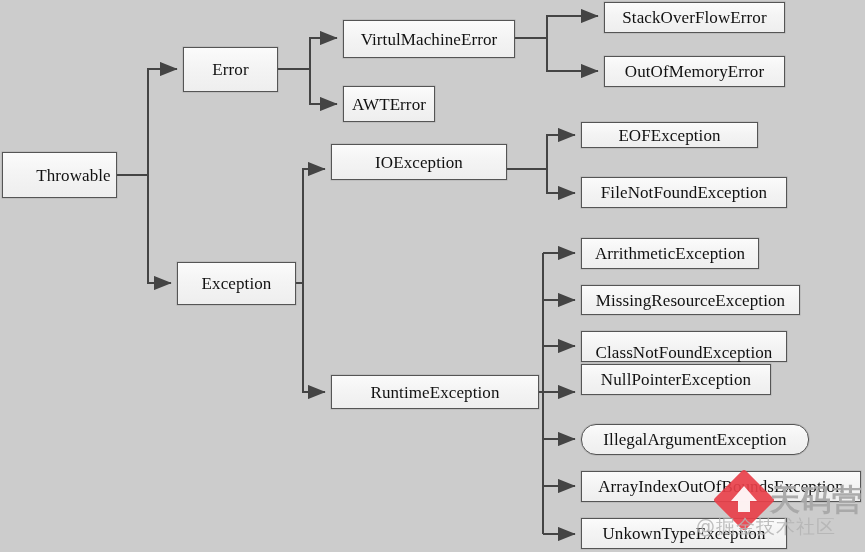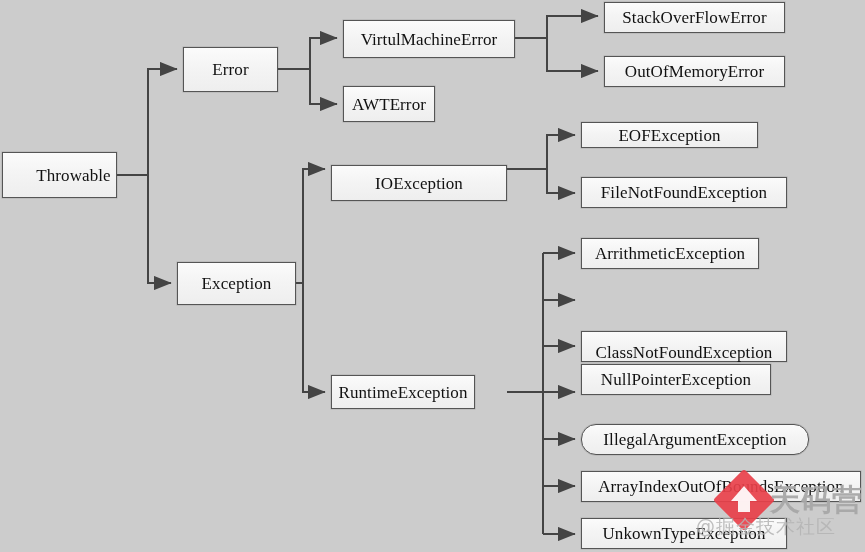--- a/index.html
+++ b/index.html
@@ -151,7 +151,7 @@
   <div class="node" style="left:343px;top:86px;width:92px;height:36px;">
     <span>AWTError</span>
   </div>
-  <div class="node" style="left:331px;top:165px;width:176px;height:36px;">
+  <div class="node" style="left:331px;top:144px;width:176px;height:36px;">
     <span>IOException</span>
   </div>
   <div class="node" style="left:331px;top:375px;width:144px;height:34px;">

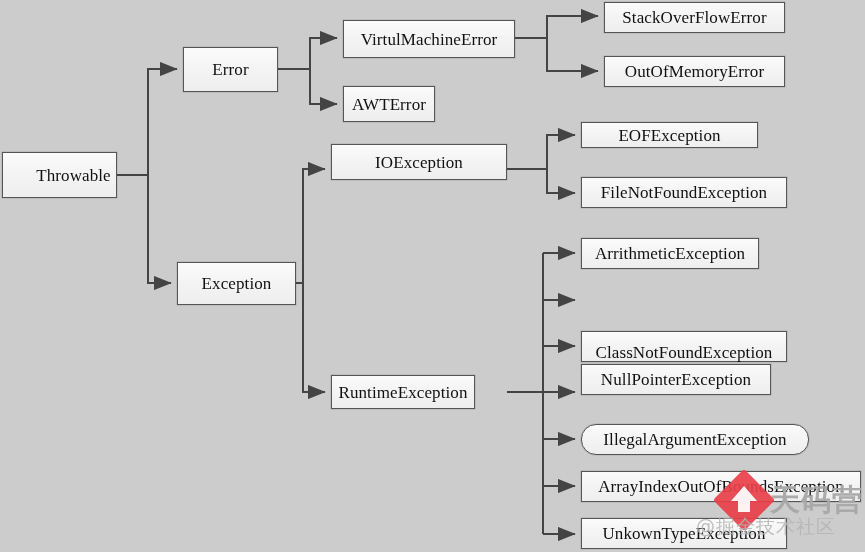--- a/index.html
+++ b/index.html
@@ -172,6 +172,9 @@
   <div class="node" style="left:581px;top:238px;width:178px;height:31px;">
     <span>ArrithmeticException</span>
   </div>
+  <div class="node" style="left:581px;top:285px;width:219px;height:30px;">
+    <span>MissingResourceException</span>
+  </div>
   <div class="node" style="left:581px;top:331px;width:206px;height:31px;align-items:flex-end;">
     <span>ClassNotFoundException</span>
   </div>

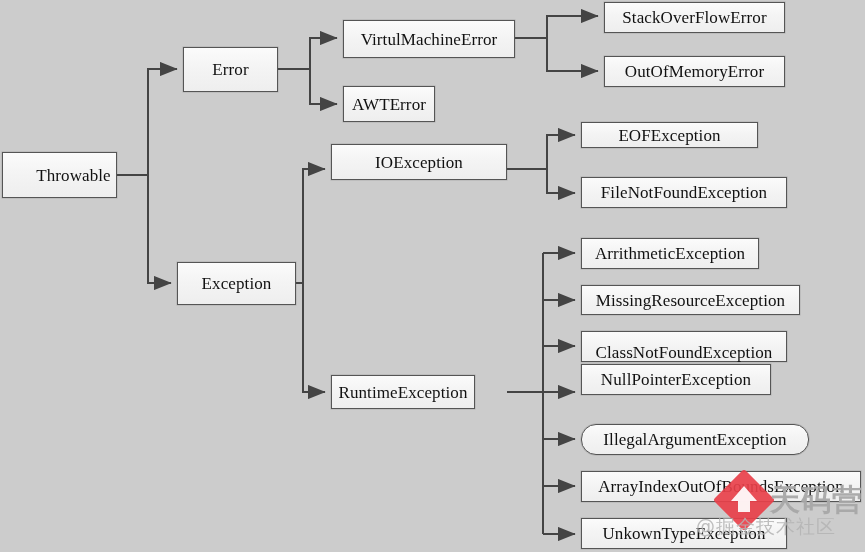--- a/index.html
+++ b/index.html
@@ -154,7 +154,7 @@
   <div class="node" style="left:331px;top:144px;width:176px;height:36px;">
     <span>IOException</span>
   </div>
-  <div class="node" style="left:331px;top:375px;width:144px;height:34px;">
+  <div class="node" style="left:331px;top:375px;width:208px;height:34px;">
     <span>RuntimeException</span>
   </div>
   <div class="node" style="left:604px;top:2px;width:181px;height:31px;">

